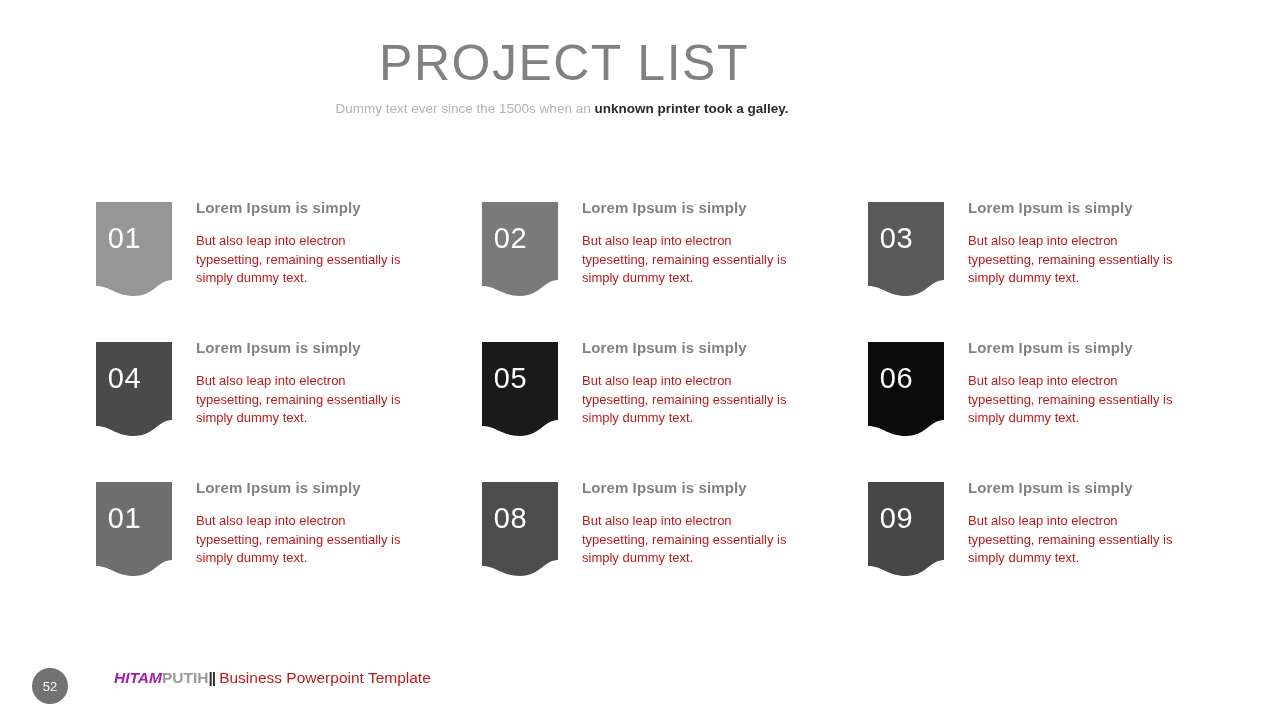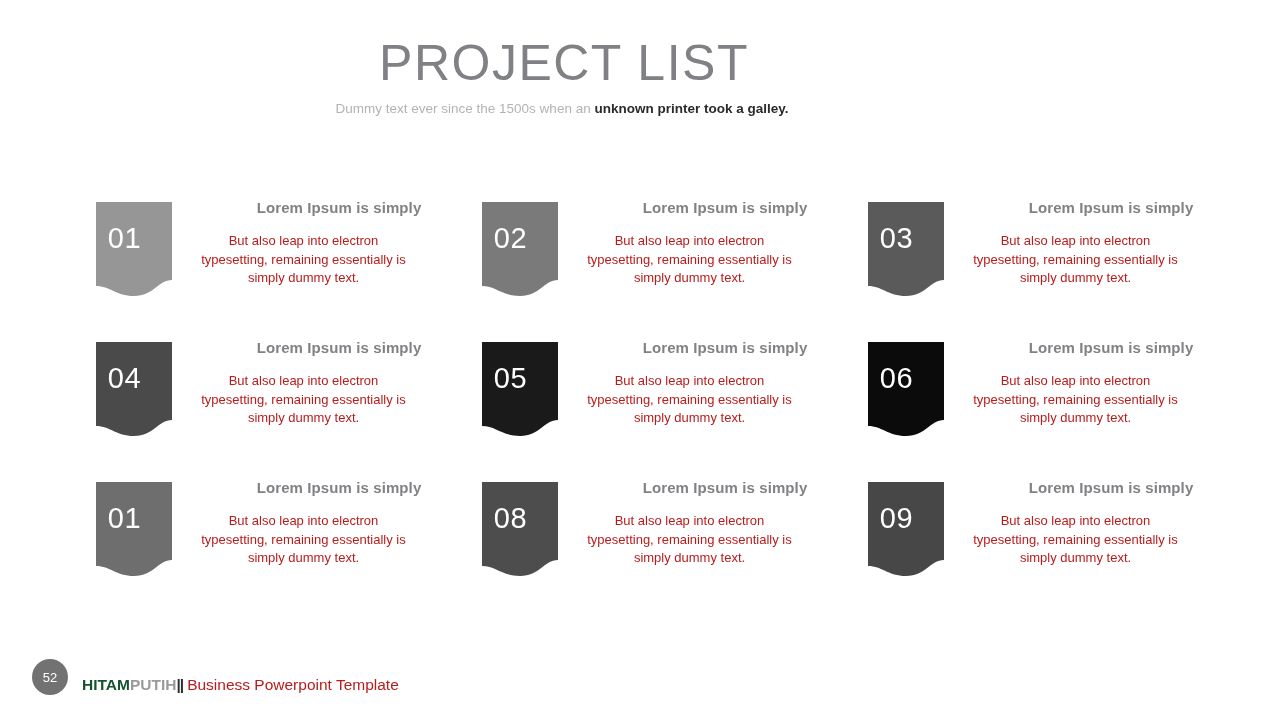--- a/index.html
+++ b/index.html
@@ -104,7 +104,6 @@
     flex: 1 1 auto;
     padding-left: 24px;
     padding-top: 8px;
-    text-align: center;
   }
   .item-title {
     margin: 0;

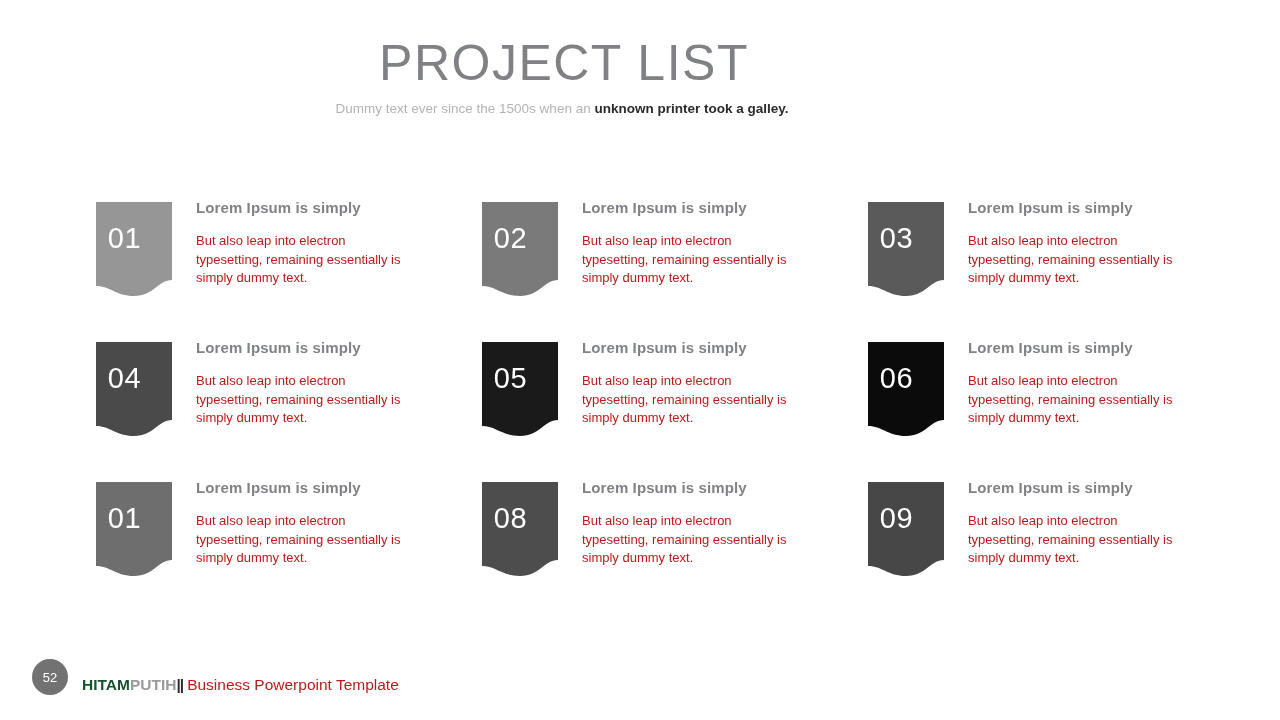--- a/index.html
+++ b/index.html
@@ -129,10 +129,11 @@
   .footer {
     position: absolute;
     left: 32px;
-    bottom: 25px;
-    display: flex;
-    align-items: flex-end;
+    bottom: 16px;
+    display: flex;
+    align-items: flex-start;
     height: 36px;
+    gap: 32px;
   }
   .page-circle {
     width: 36px;

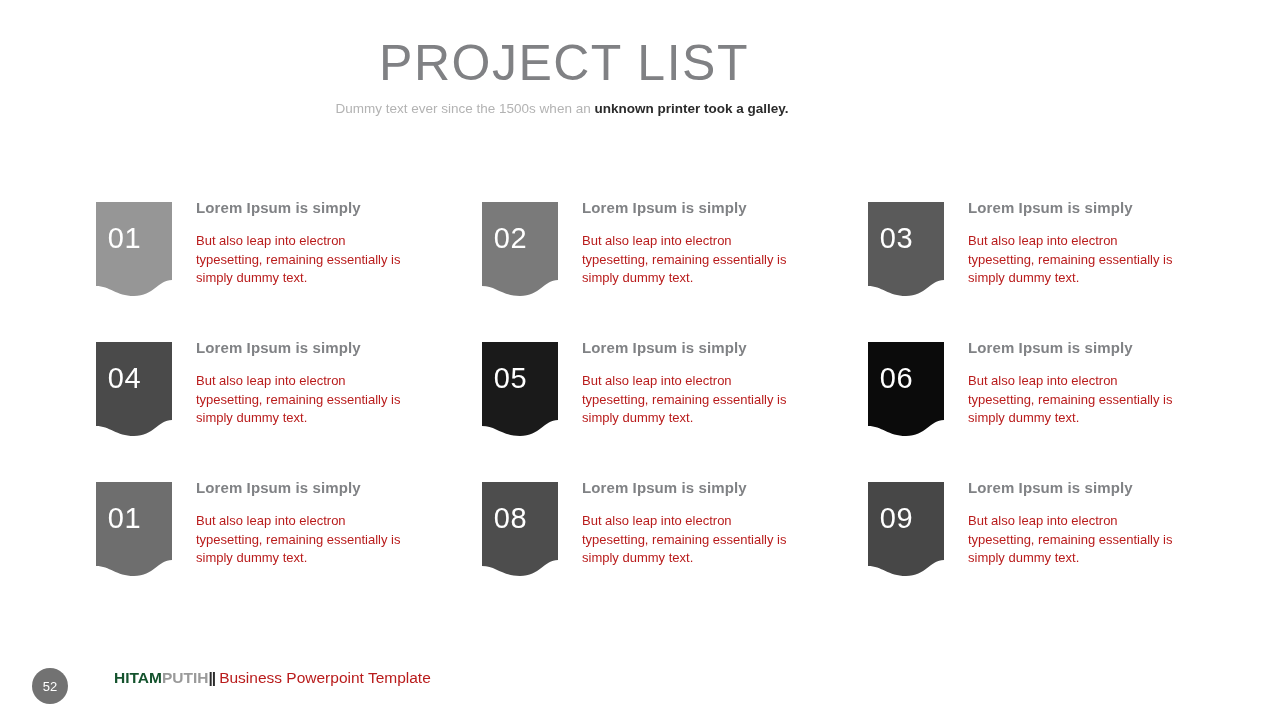--- a/index.html
+++ b/index.html
@@ -153,7 +153,7 @@
     line-height: 20px;
     white-space: nowrap;
   }
-  .brand-a { color: #14532d; font-weight: bold; }
+  .brand-a { color: #a21caf; font-weight: bold; font-style: italic; }
   .brand-b { color: #9a9a9a; font-weight: bold; }
   .brand-bars { color: #2b2b2b; font-weight: bold; letter-spacing: -1px; }
   .brand-tag { color: #b91c1c; font-weight: 400; margin-left: 4px; }

